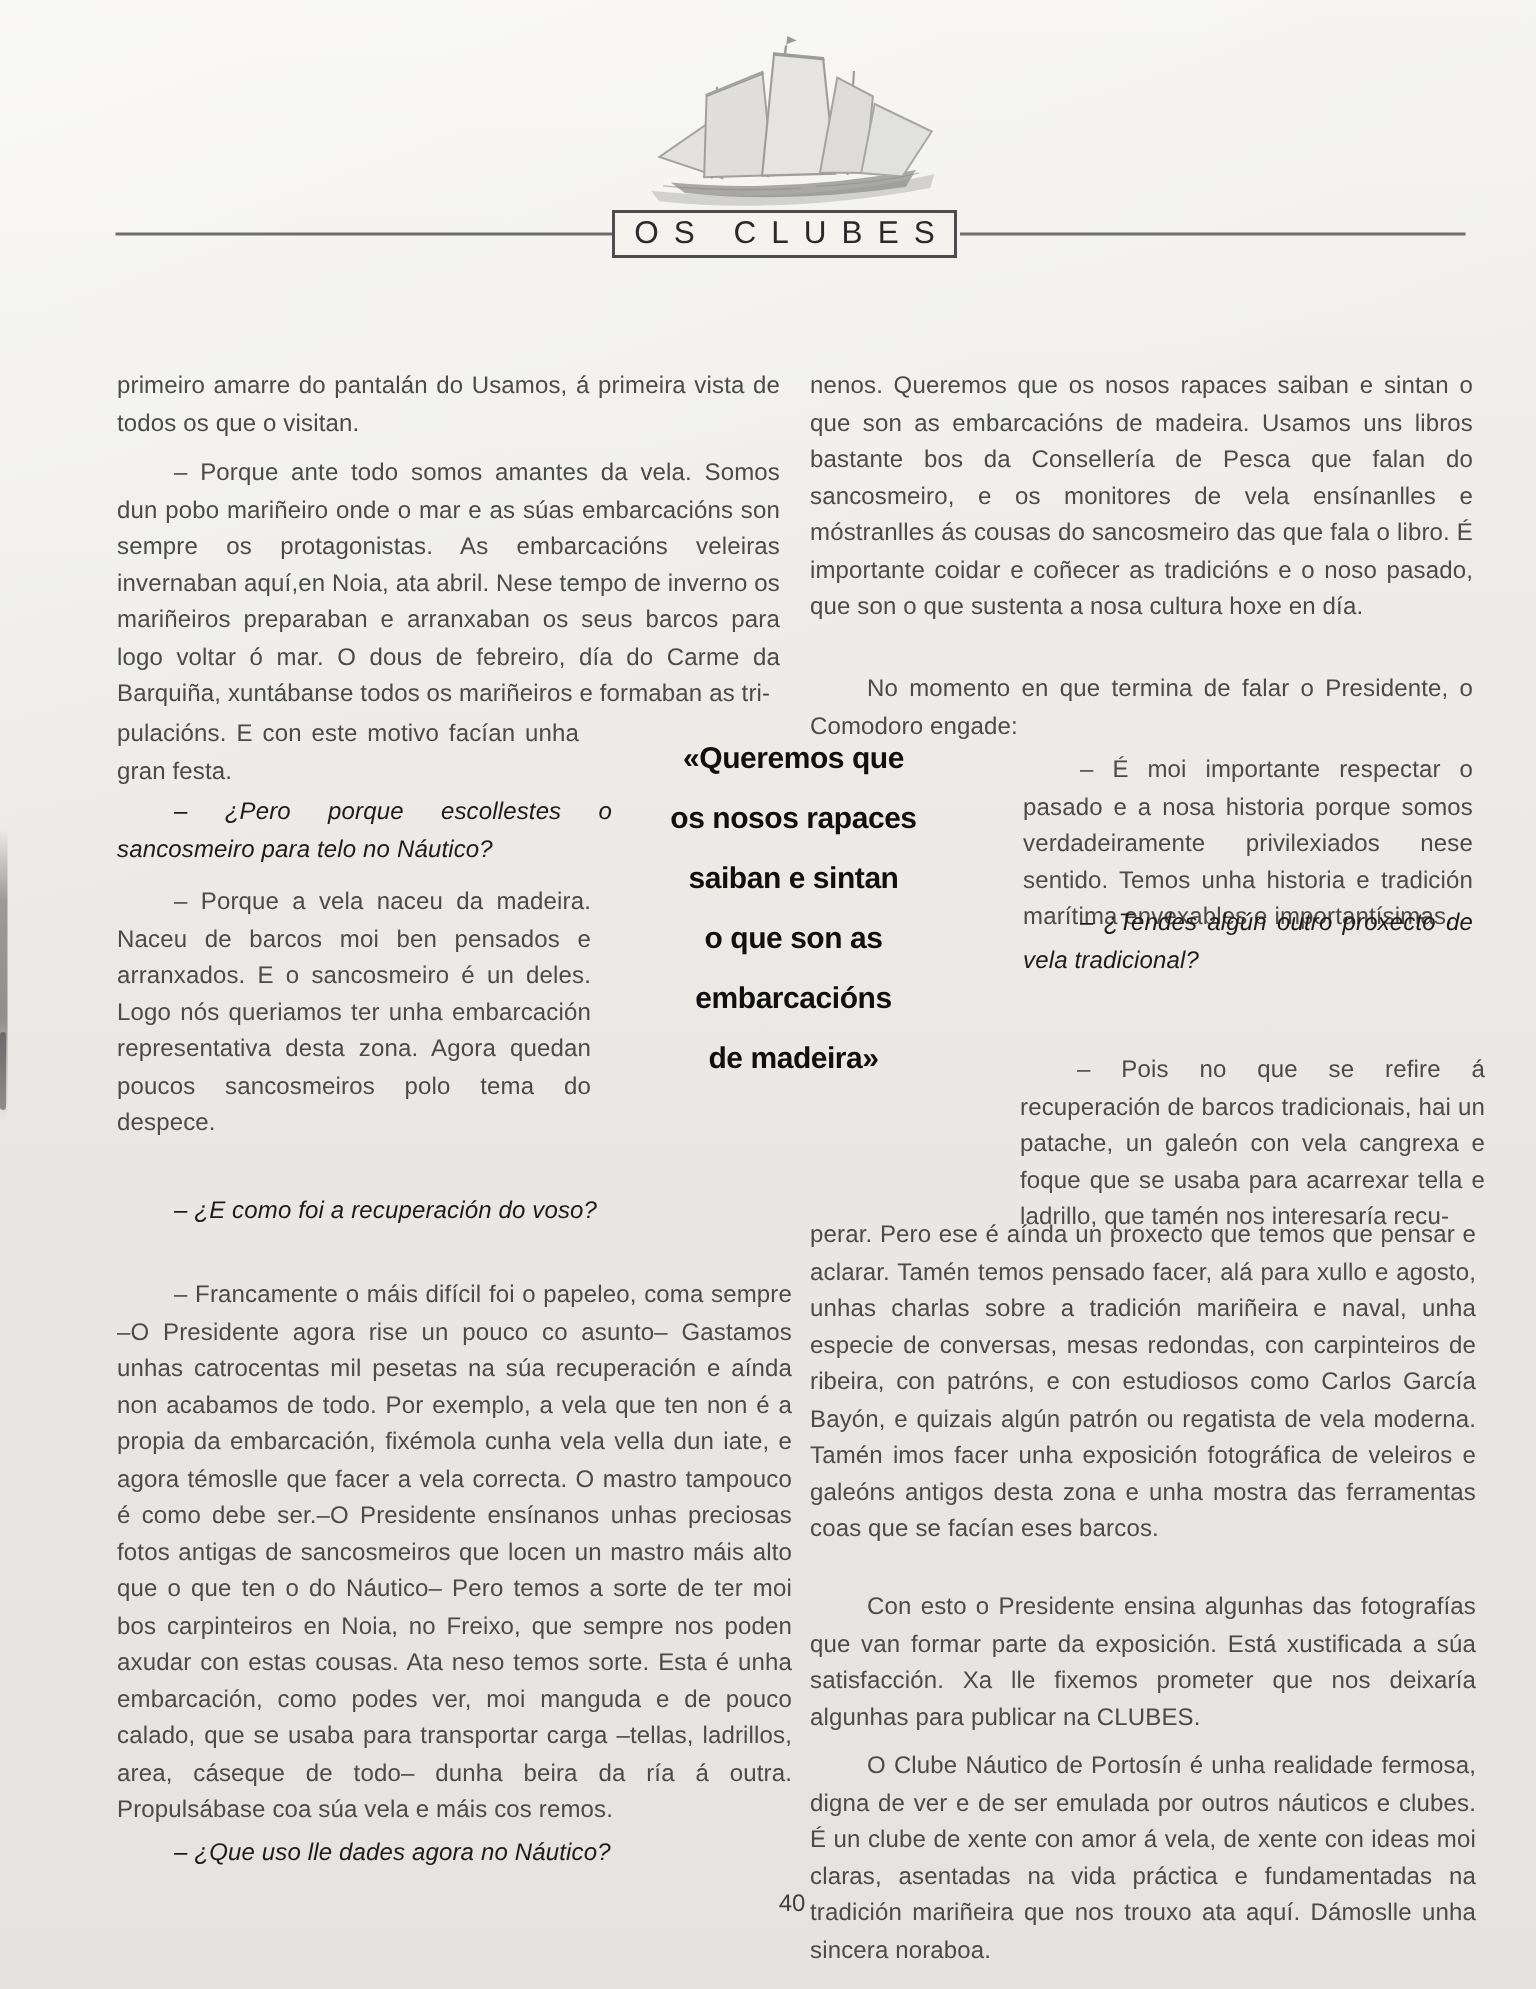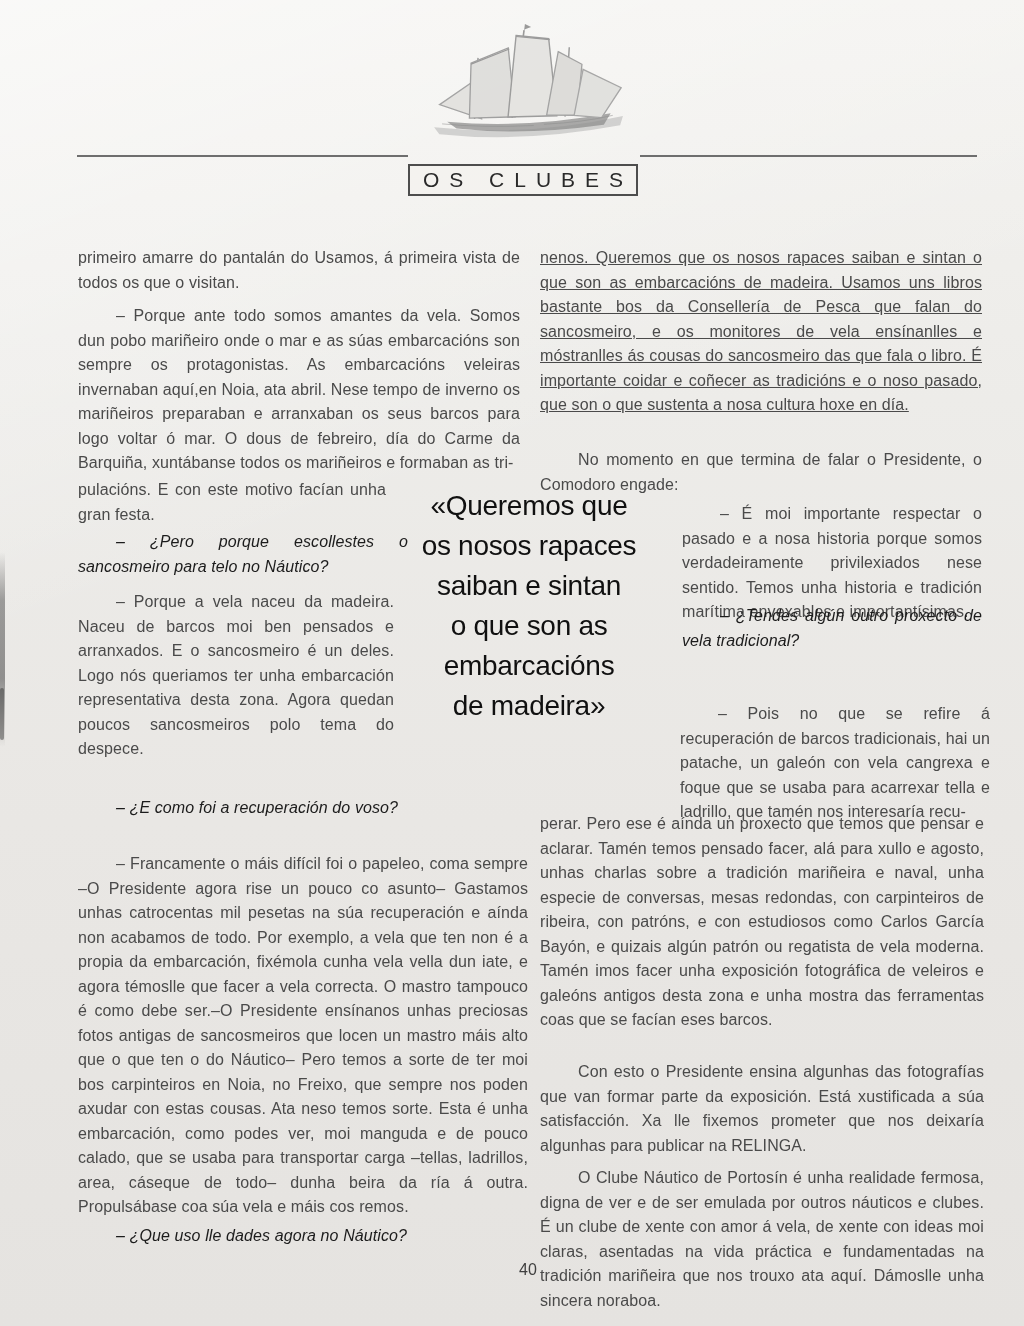--- a/index.html
+++ b/index.html
@@ -18,7 +18,7 @@
   .title-box{
     position:absolute;left:408px;top:140px;width:230px;height:32px;
     border:2px solid #4d4d4d;background:rgba(243,242,239,.92);
-    display:flex;align-items:center;justify-content:center;box-sizing:border-box;margin-top:24px;
+    display:flex;align-items:center;justify-content:center;box-sizing:border-box;
   }
   .title-box span{
     font-size:21px;letter-spacing:10px;color:#2a2a2a;text-indent:10px;

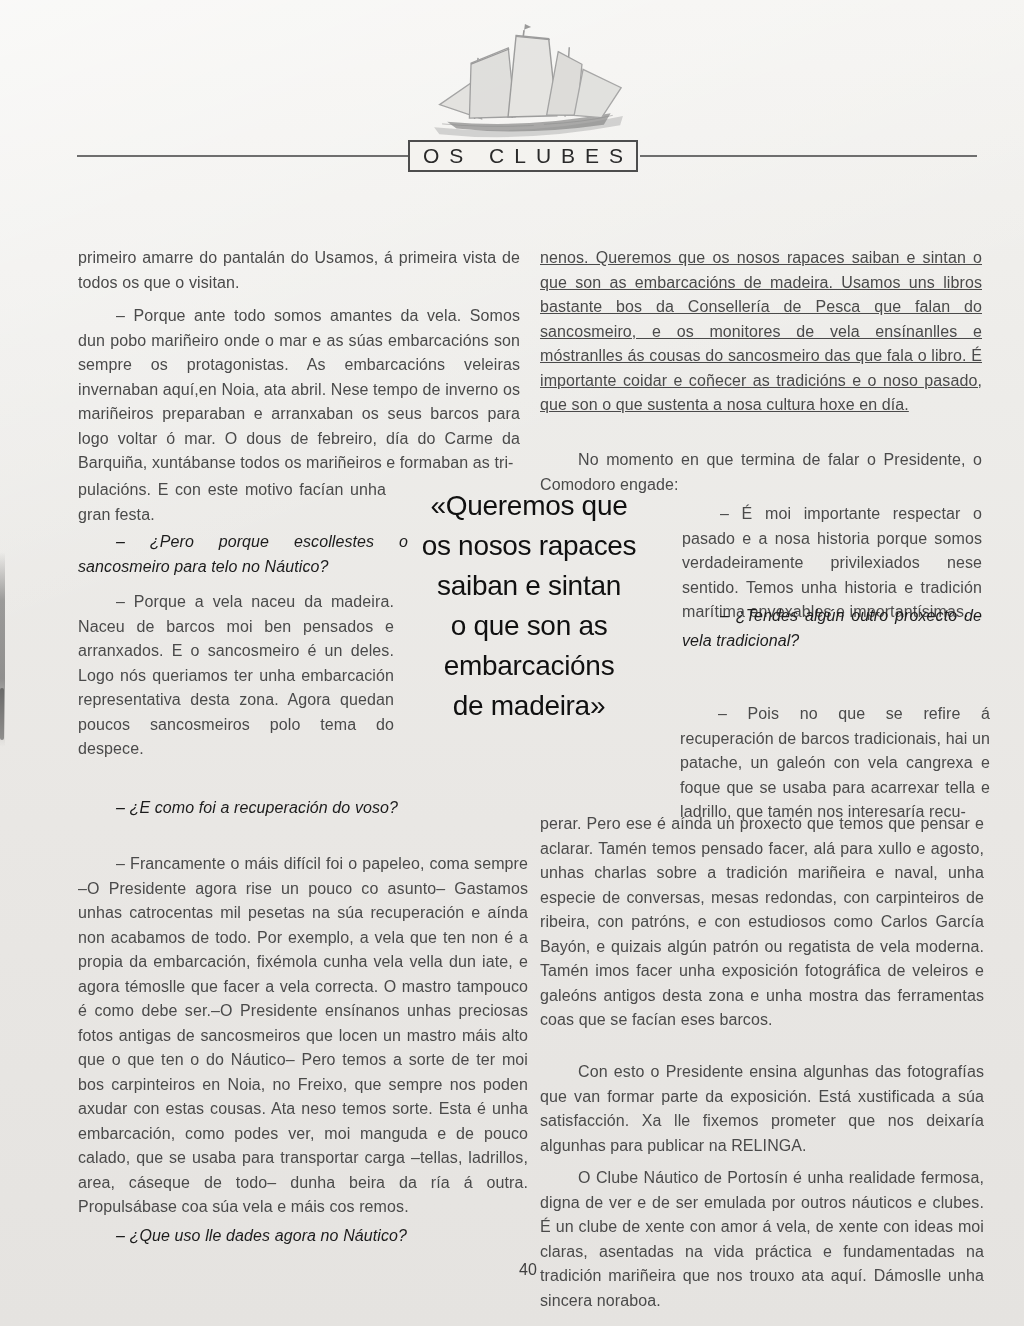--- a/index.html
+++ b/index.html
@@ -43,7 +43,7 @@
   .lq3 {left:78px; top:1208px;width:452px;}
   .lp5 {left:78px; top:1238px;width:456px;}
   
-  .rp1 {left:540px;top:230px; width:442px;text-decoration:underline;}
+  .rp1 {left:540px;top:230px; width:442px;}
   .rp2 {left:540px;top:432px; width:442px;}
   .rp3 {left:682px;top:486px; width:300px;}
   .rq1 {left:682px;top:588px; width:300px;}

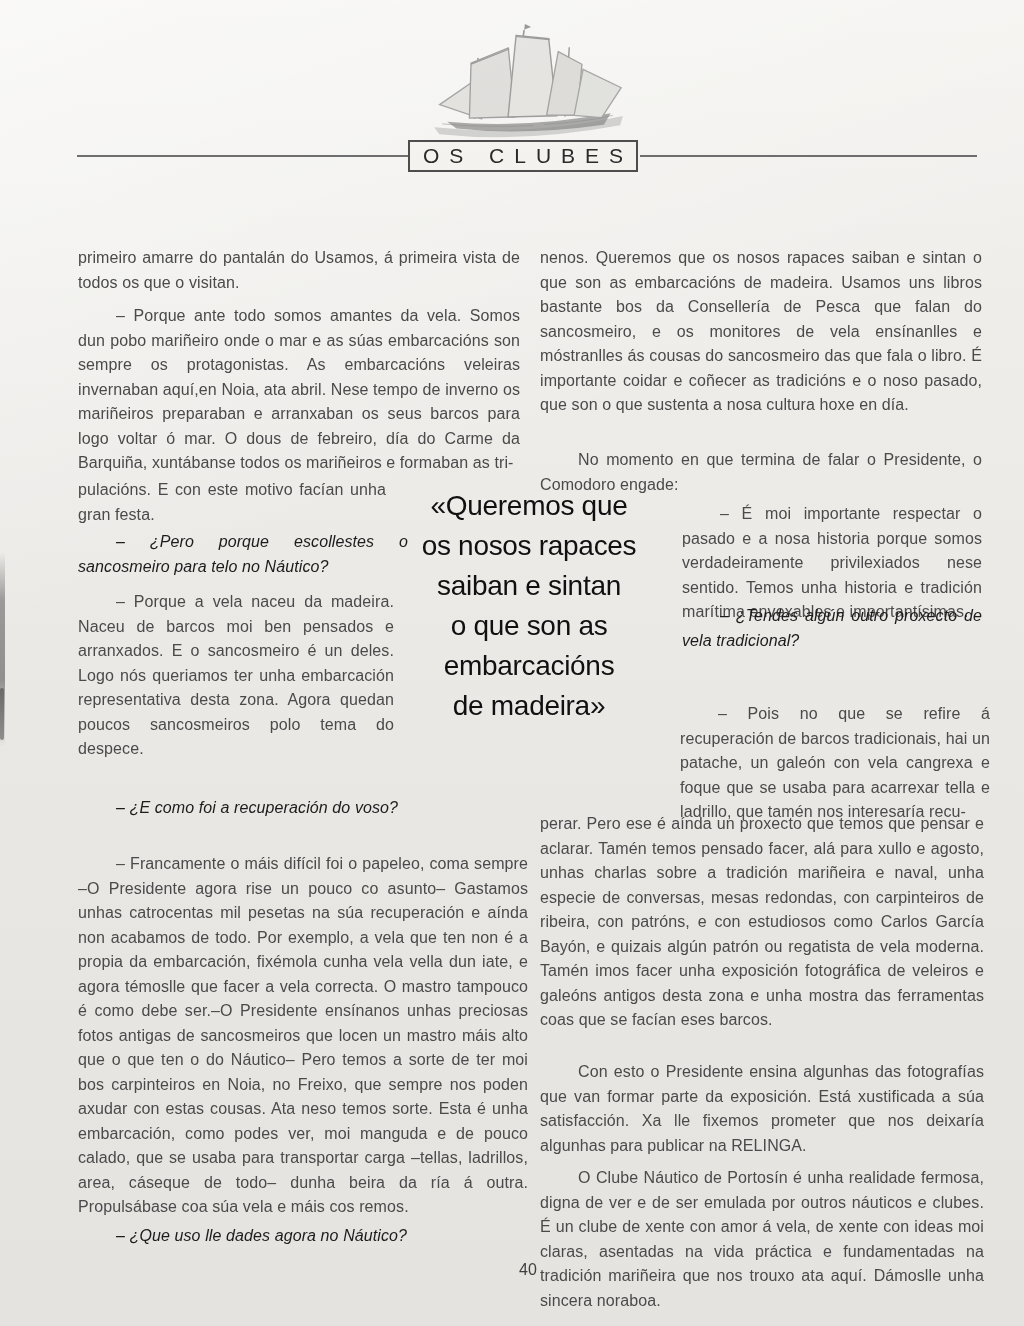--- a/index.html
+++ b/index.html
@@ -54,7 +54,7 @@
   
   .pull-quote{
     position:absolute;left:376px;top:486px;width:306px;
-    font-size:28px;line-height:40px;font-weight:normal;color:#101010;
+    font-size:20px;line-height:40px;font-weight:bold;color:#101010;
     text-align:center;letter-spacing:-0.3px;
   }
   

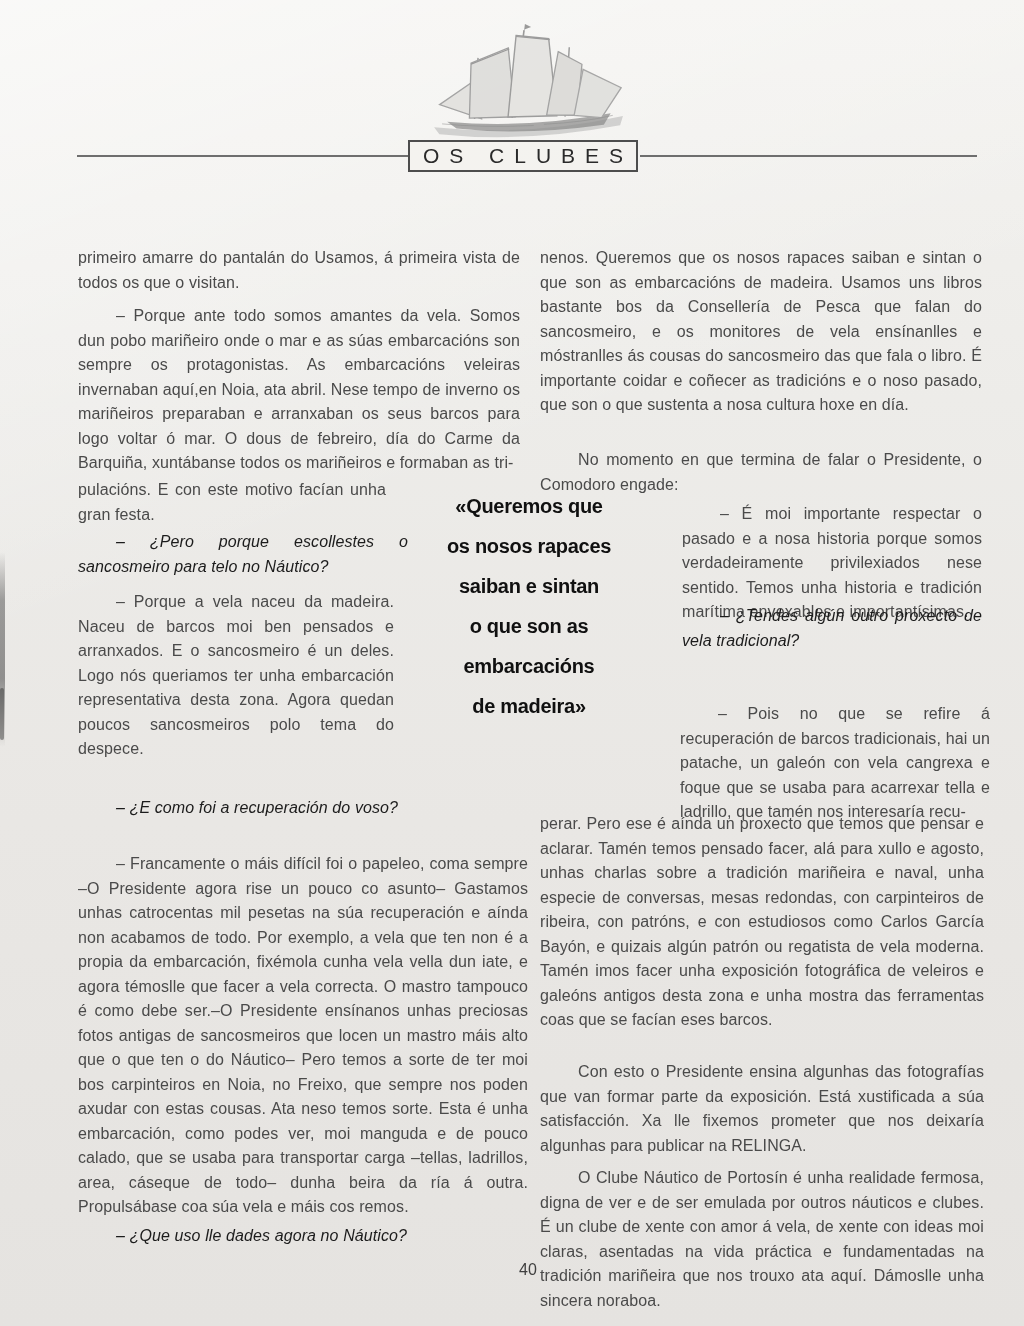--- a/index.html
+++ b/index.html
@@ -126,7 +126,7 @@
   <p class="blk ind q rq1">– ¿Tendes algún outro proxecto de vela tradicional?</p>
   <p class="blk ind rp4">– Pois no que se refire á recuperación de barcos tradicionais, hai un patache, un galeón con vela cangrexa e foque que se usaba para acarrexar tella e ladrillo, que tamén nos interesaría recu-</p>
   <p class="blk rp5">perar. Pero ese é aínda un proxecto que temos que pensar e aclarar. Tamén temos pensado facer, alá para xullo e agosto, unhas charlas sobre a tradición mariñeira e naval, unha especie de conversas, mesas redondas, con carpinteiros de ribeira, con patróns, e con estudiosos como Carlos García Bayón, e quizais algún patrón ou regatista de vela moderna. Tamén imos facer unha exposición fotográfica de veleiros e galeóns antigos desta zona e unha mostra das ferramentas coas que se facían eses barcos.</p>
-  <p class="blk ind rp6">Con esto o Presidente ensina algunhas das fotografías que van formar parte da exposición. Está xustificada a súa satisfacción. Xa lle fixemos prometer que nos deixaría algunhas para publicar na RELINGA.</p>
+  <p class="blk ind rp6">Con esto o Presidente ensina algunhas das fotografías que van formar parte da exposición. Está xustificada a súa satisfacción. Xa lle fixemos prometer que nos deixaría algunhas para publicar na CLUBES.</p>
   <p class="blk ind rp7">O Clube Náutico de Portosín é unha realidade fermosa, digna de ver e de ser emulada por outros náuticos e clubes. É un clube de xente con amor á vela, de xente con ideas moi claras, asentadas na vida práctica e fundamentadas na tradición mariñeira que nos trouxo ata aquí. Dámoslle unha sincera noraboa.</p>
 
   <div class="page-number">40</div>

